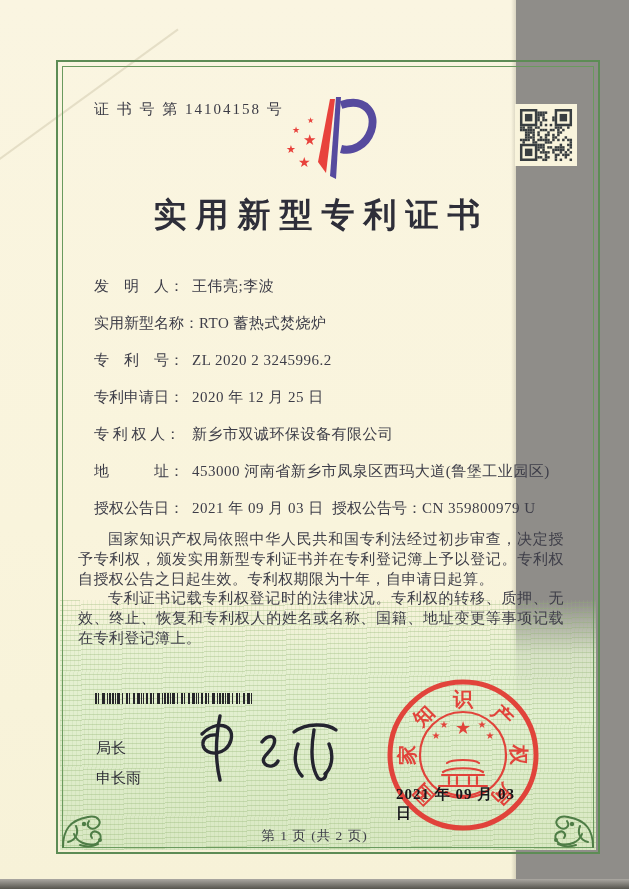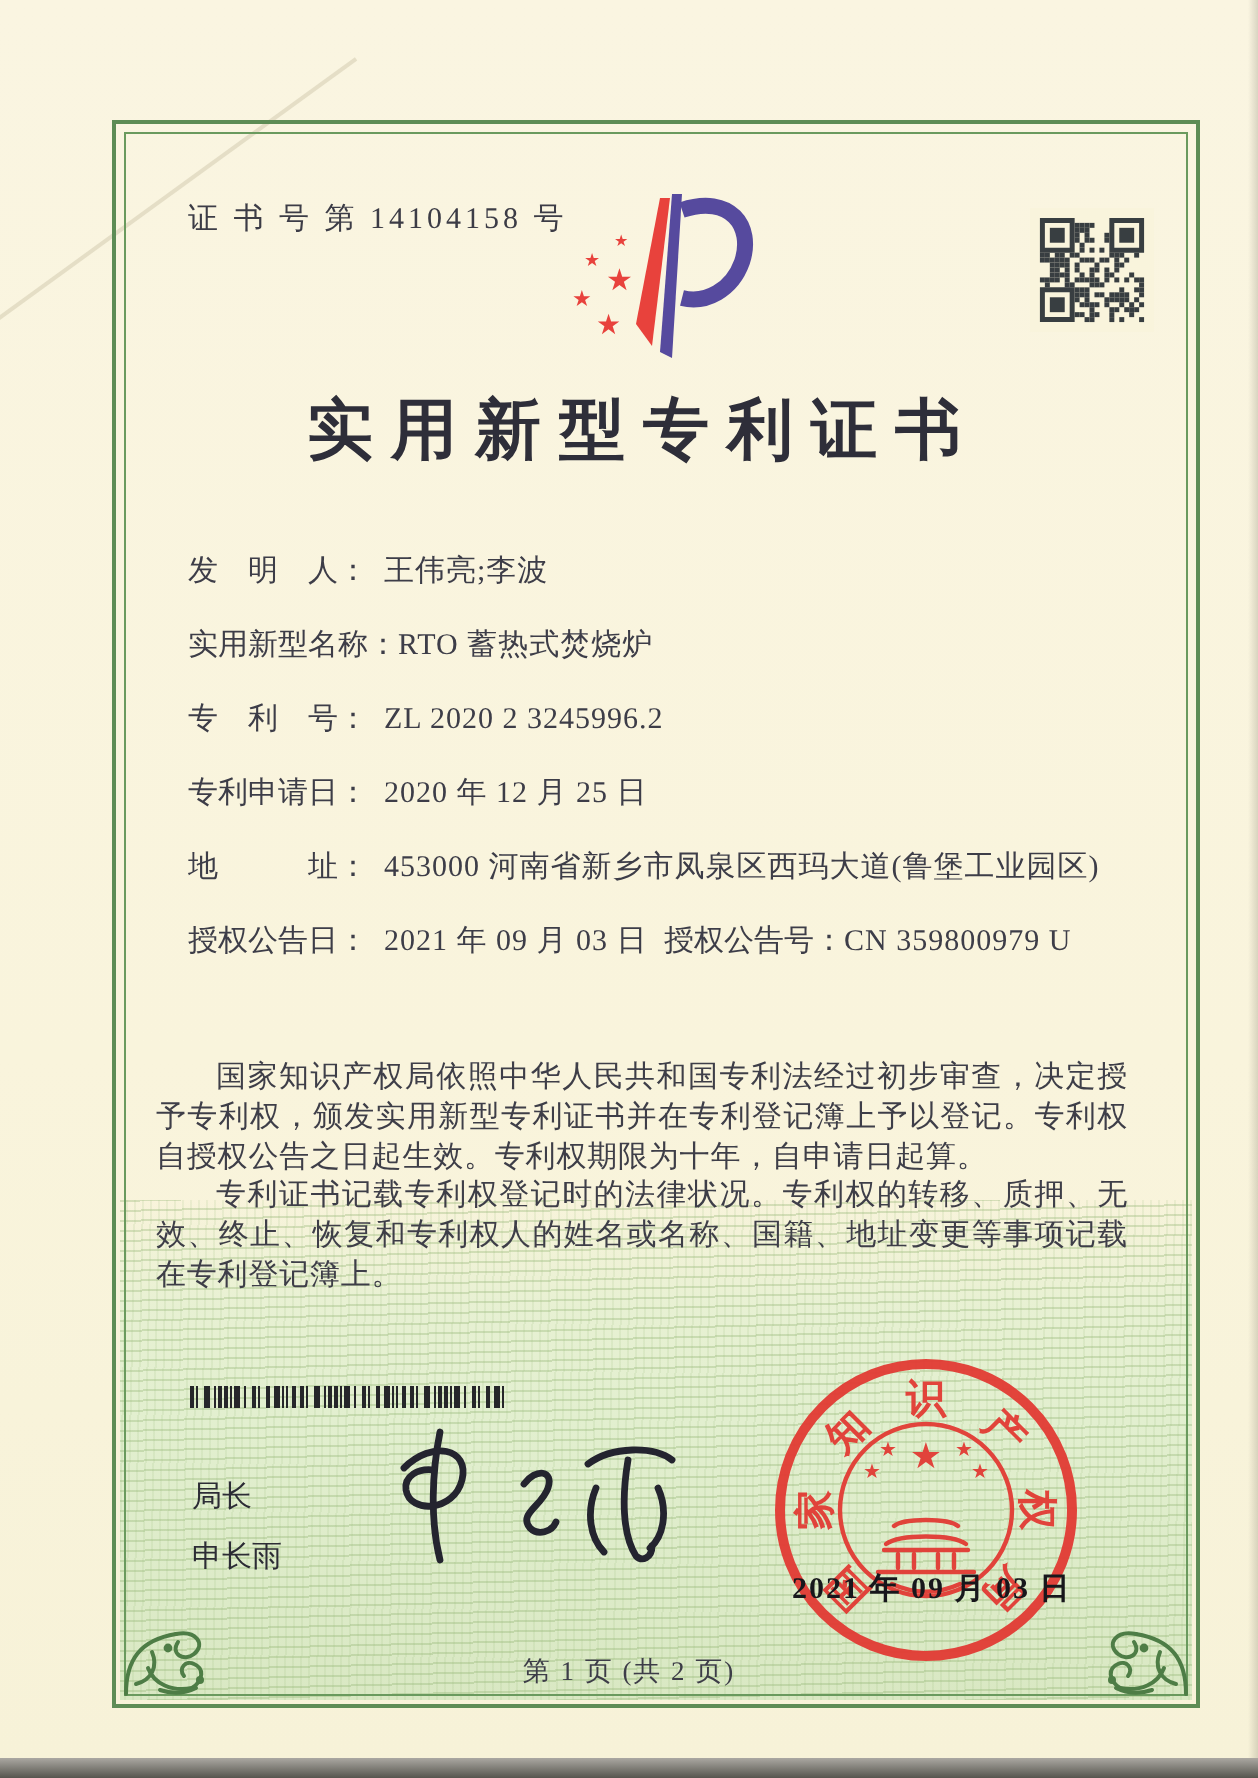--- a/index.html
+++ b/index.html
@@ -9,7 +9,7 @@
     font-family:"Liberation Serif","DejaVu Serif",serif;
   }
   .paper{
-    position:absolute;left:0;top:0;width:629px;height:880px;
+    position:absolute;left:0;top:0;width:516px;height:880px;
     background:linear-gradient(180deg,#faf5e1 0%,#f9f4dc 60%,#f7f2d8 100%);
   }
   .crease{

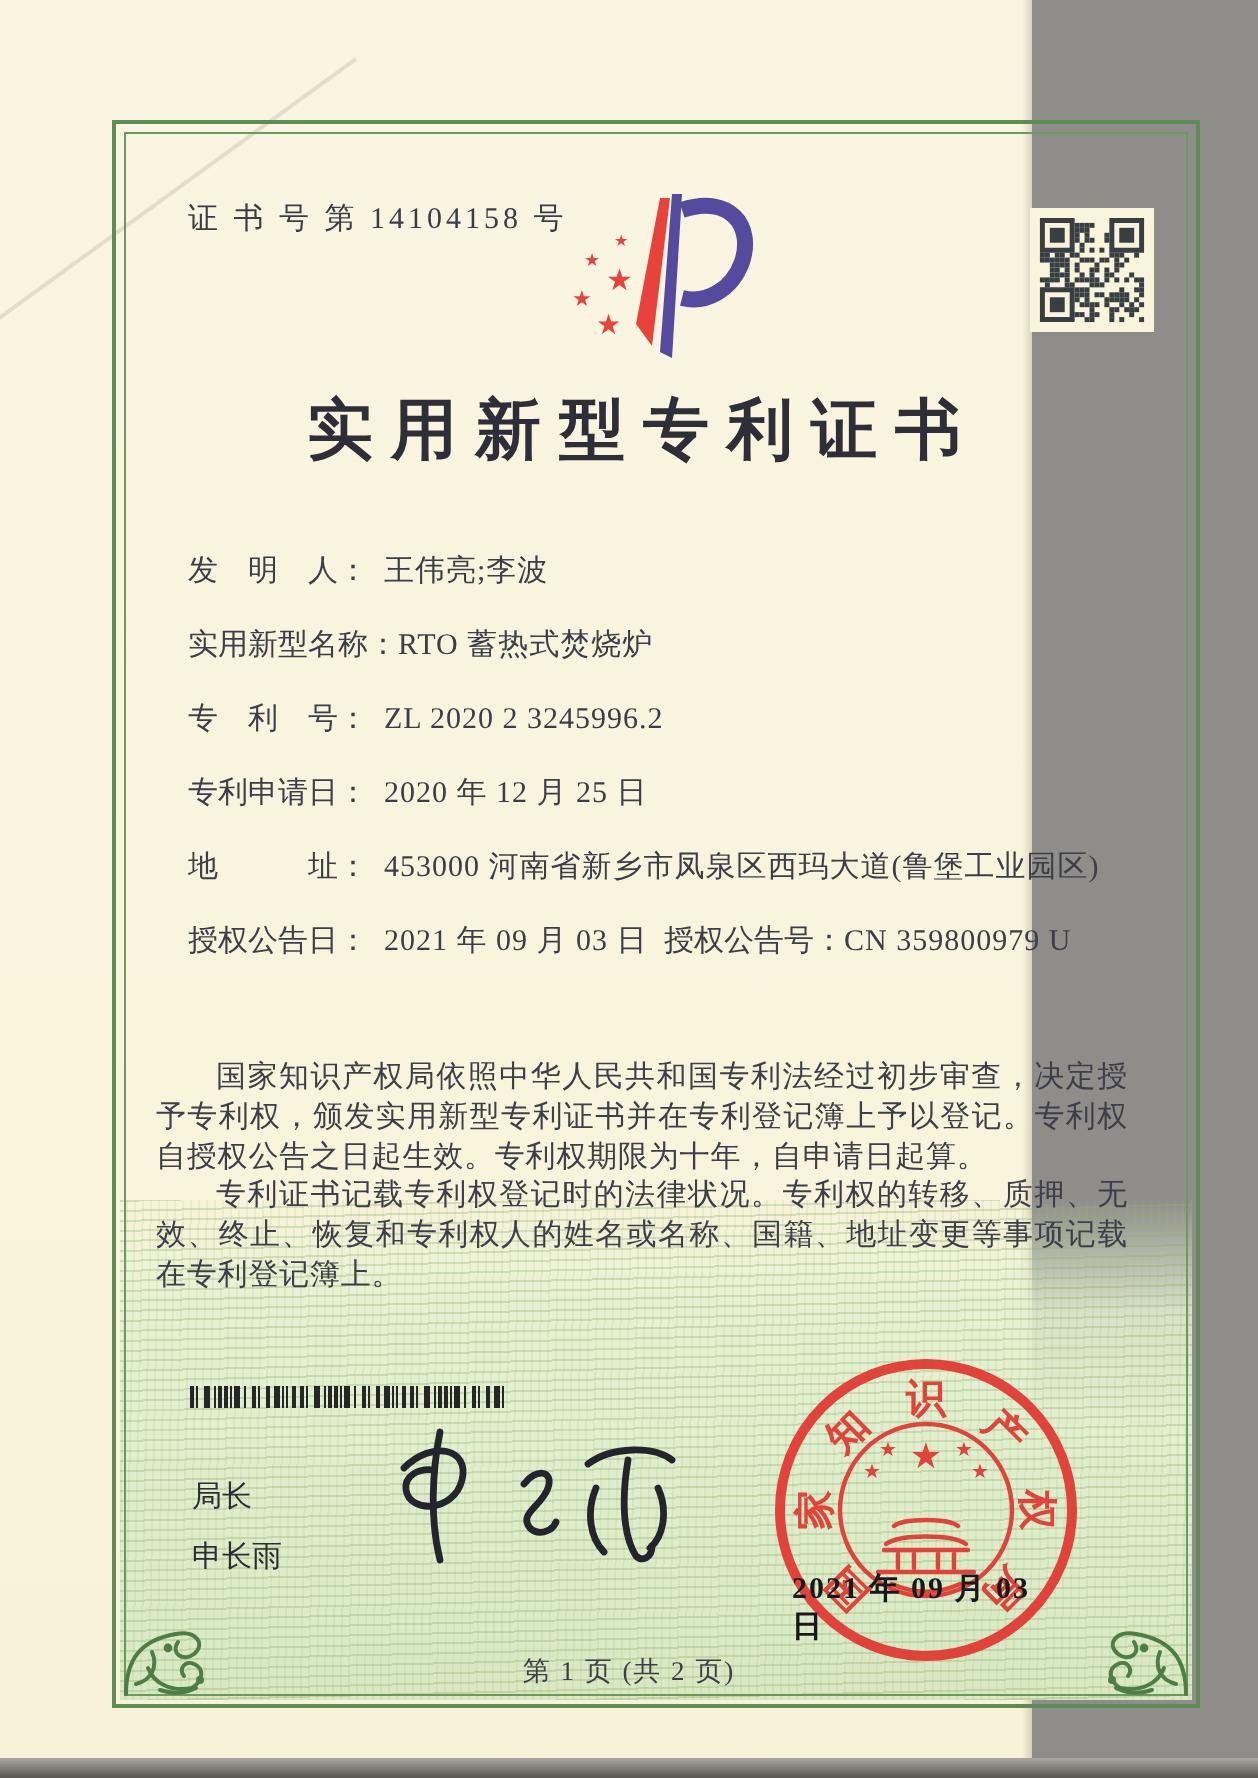--- a/index.html
+++ b/index.html
@@ -291,6 +291,7 @@
     <div class="frow"><span class="flabel">实用新型名称：</span><span class="fvalue">RTO 蓄热式焚烧炉</span></div>
     <div class="frow"><span class="flabel">专　利　号：</span><span class="fvalue">ZL 2020 2 3245996.2</span></div>
     <div class="frow"><span class="flabel">专利申请日：</span><span class="fvalue">2020 年 12 月 25 日</span></div>
+    <div class="frow"><span class="flabel">专 利 权 人：</span><span class="fvalue">新乡市双诚环保设备有限公司</span></div>
     <div class="frow"><span class="flabel">地　　　址：</span><span class="fvalue">453000 河南省新乡市凤泉区西玛大道(鲁堡工业园区)</span></div>
     <div class="frow">
       <span class="flabel">授权公告日：</span><span class="fvalue">2021 年 09 月 03 日</span>

